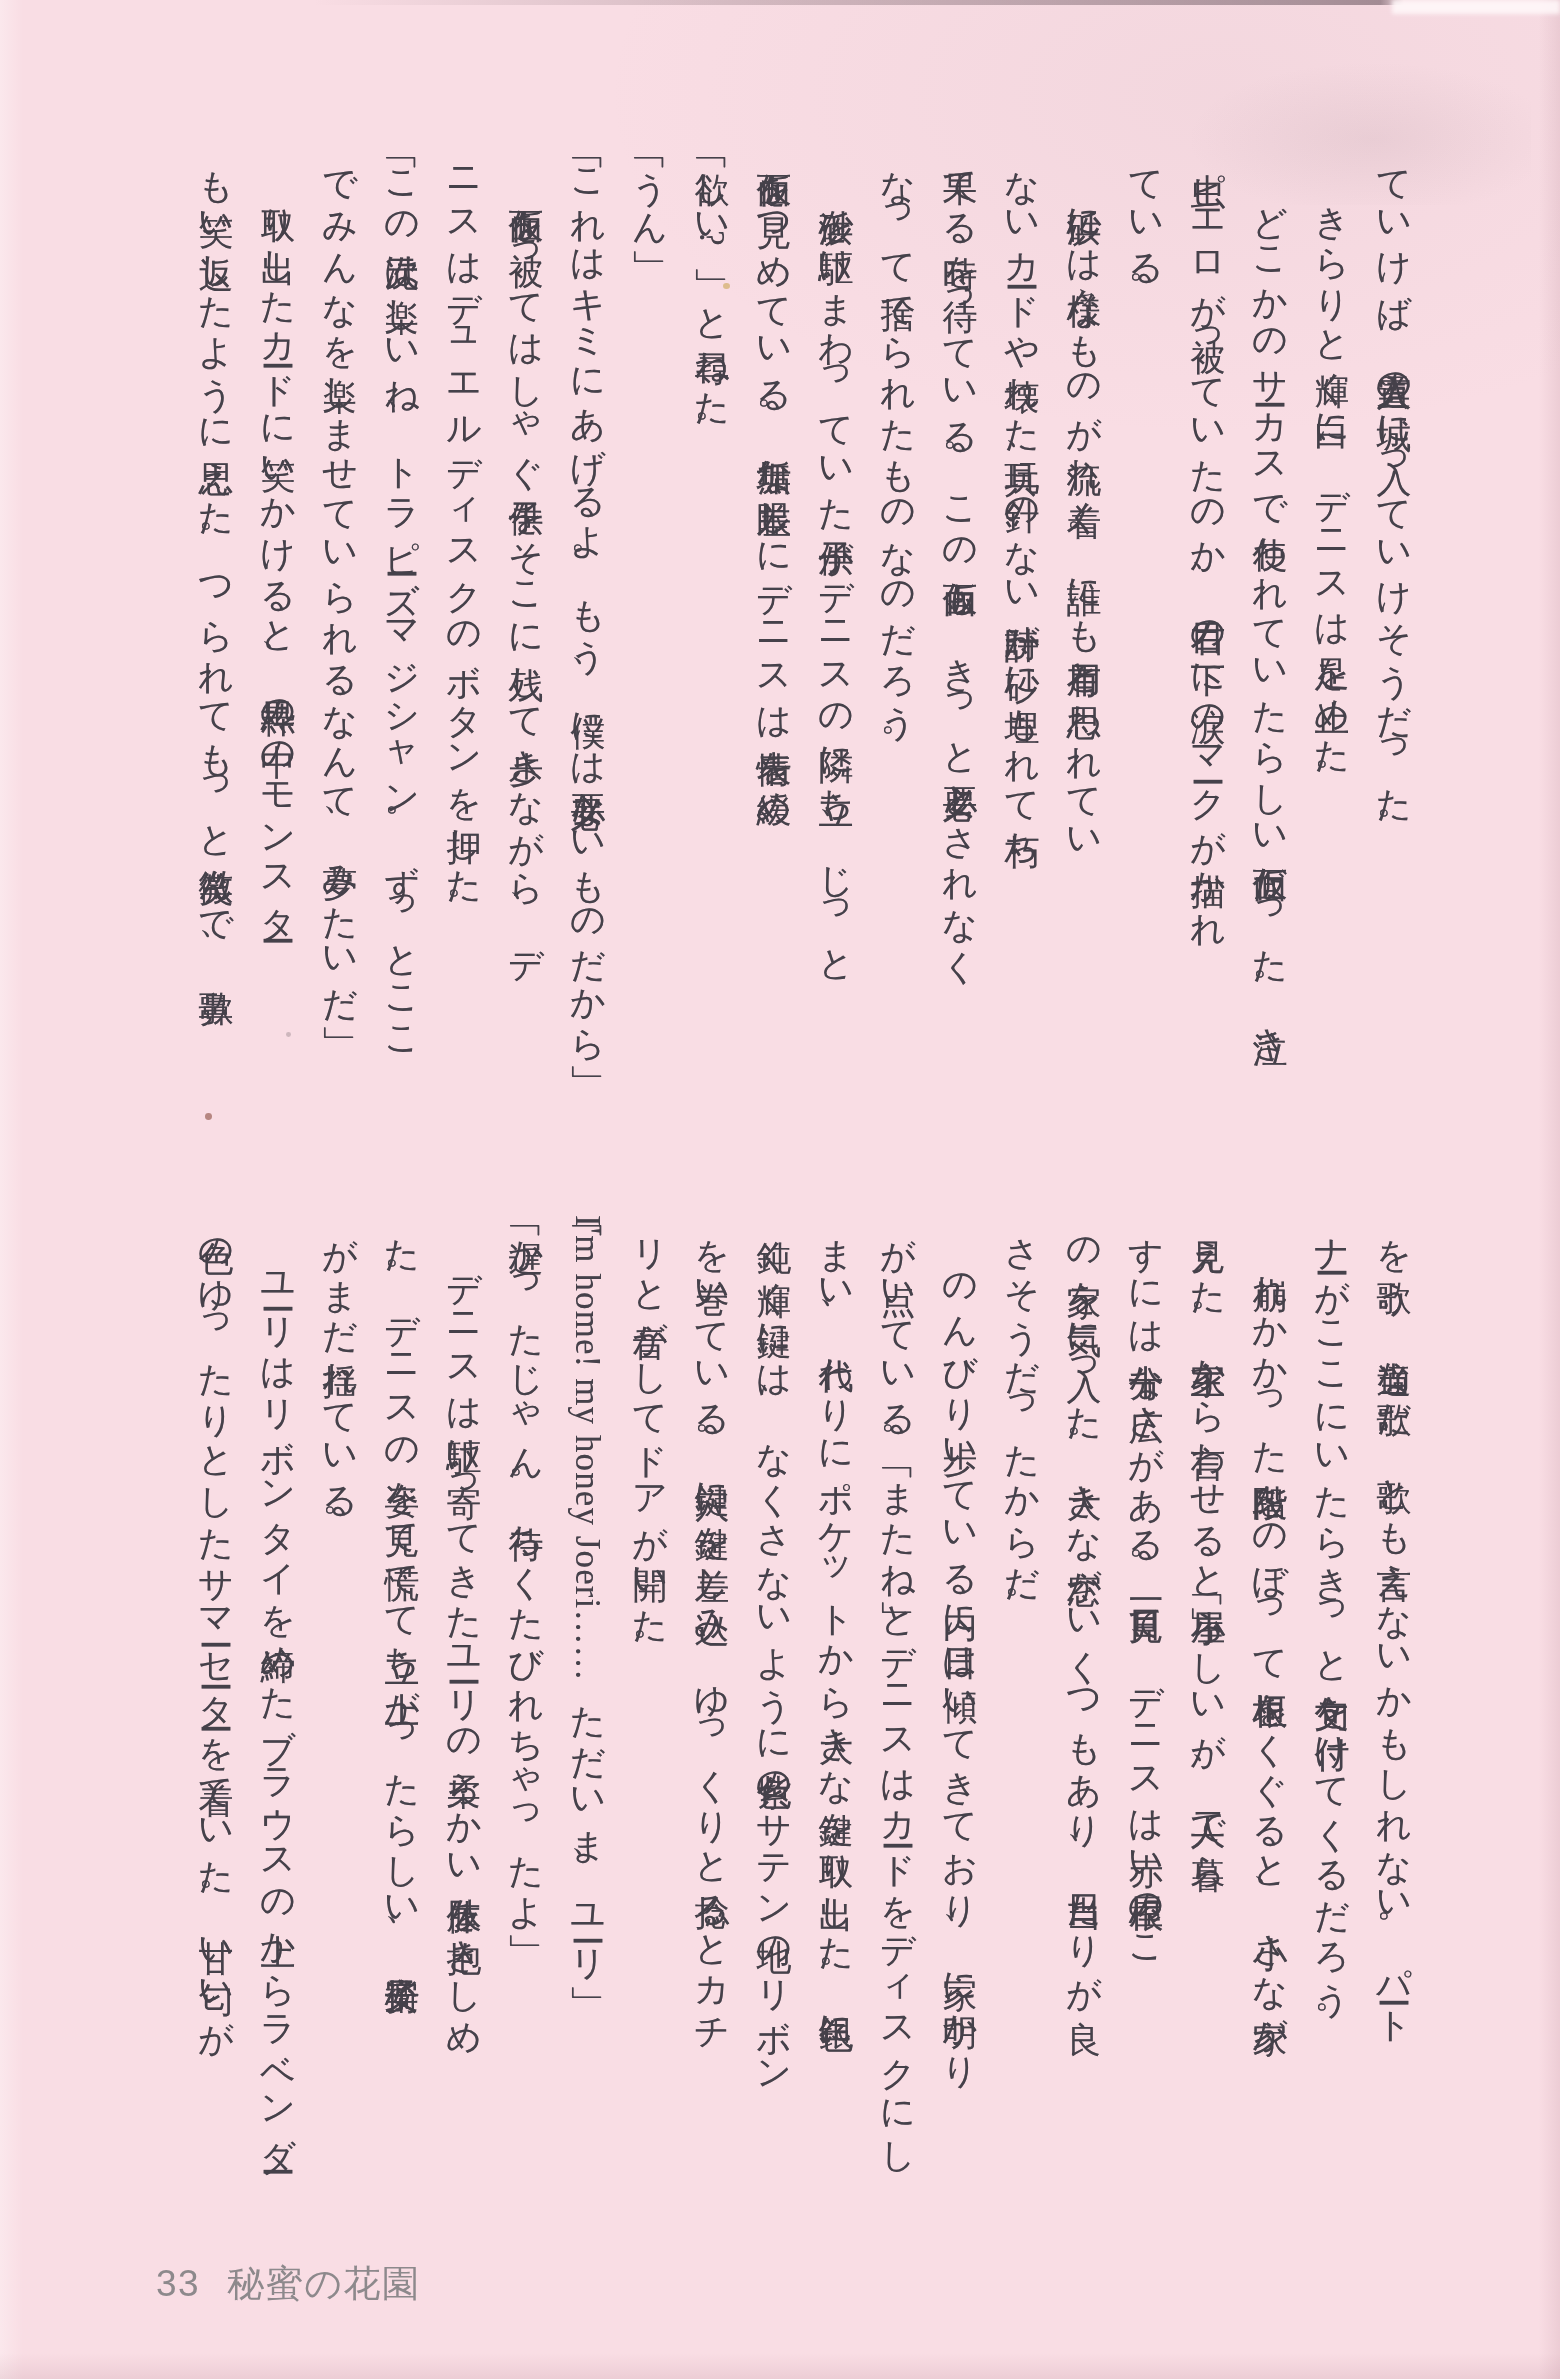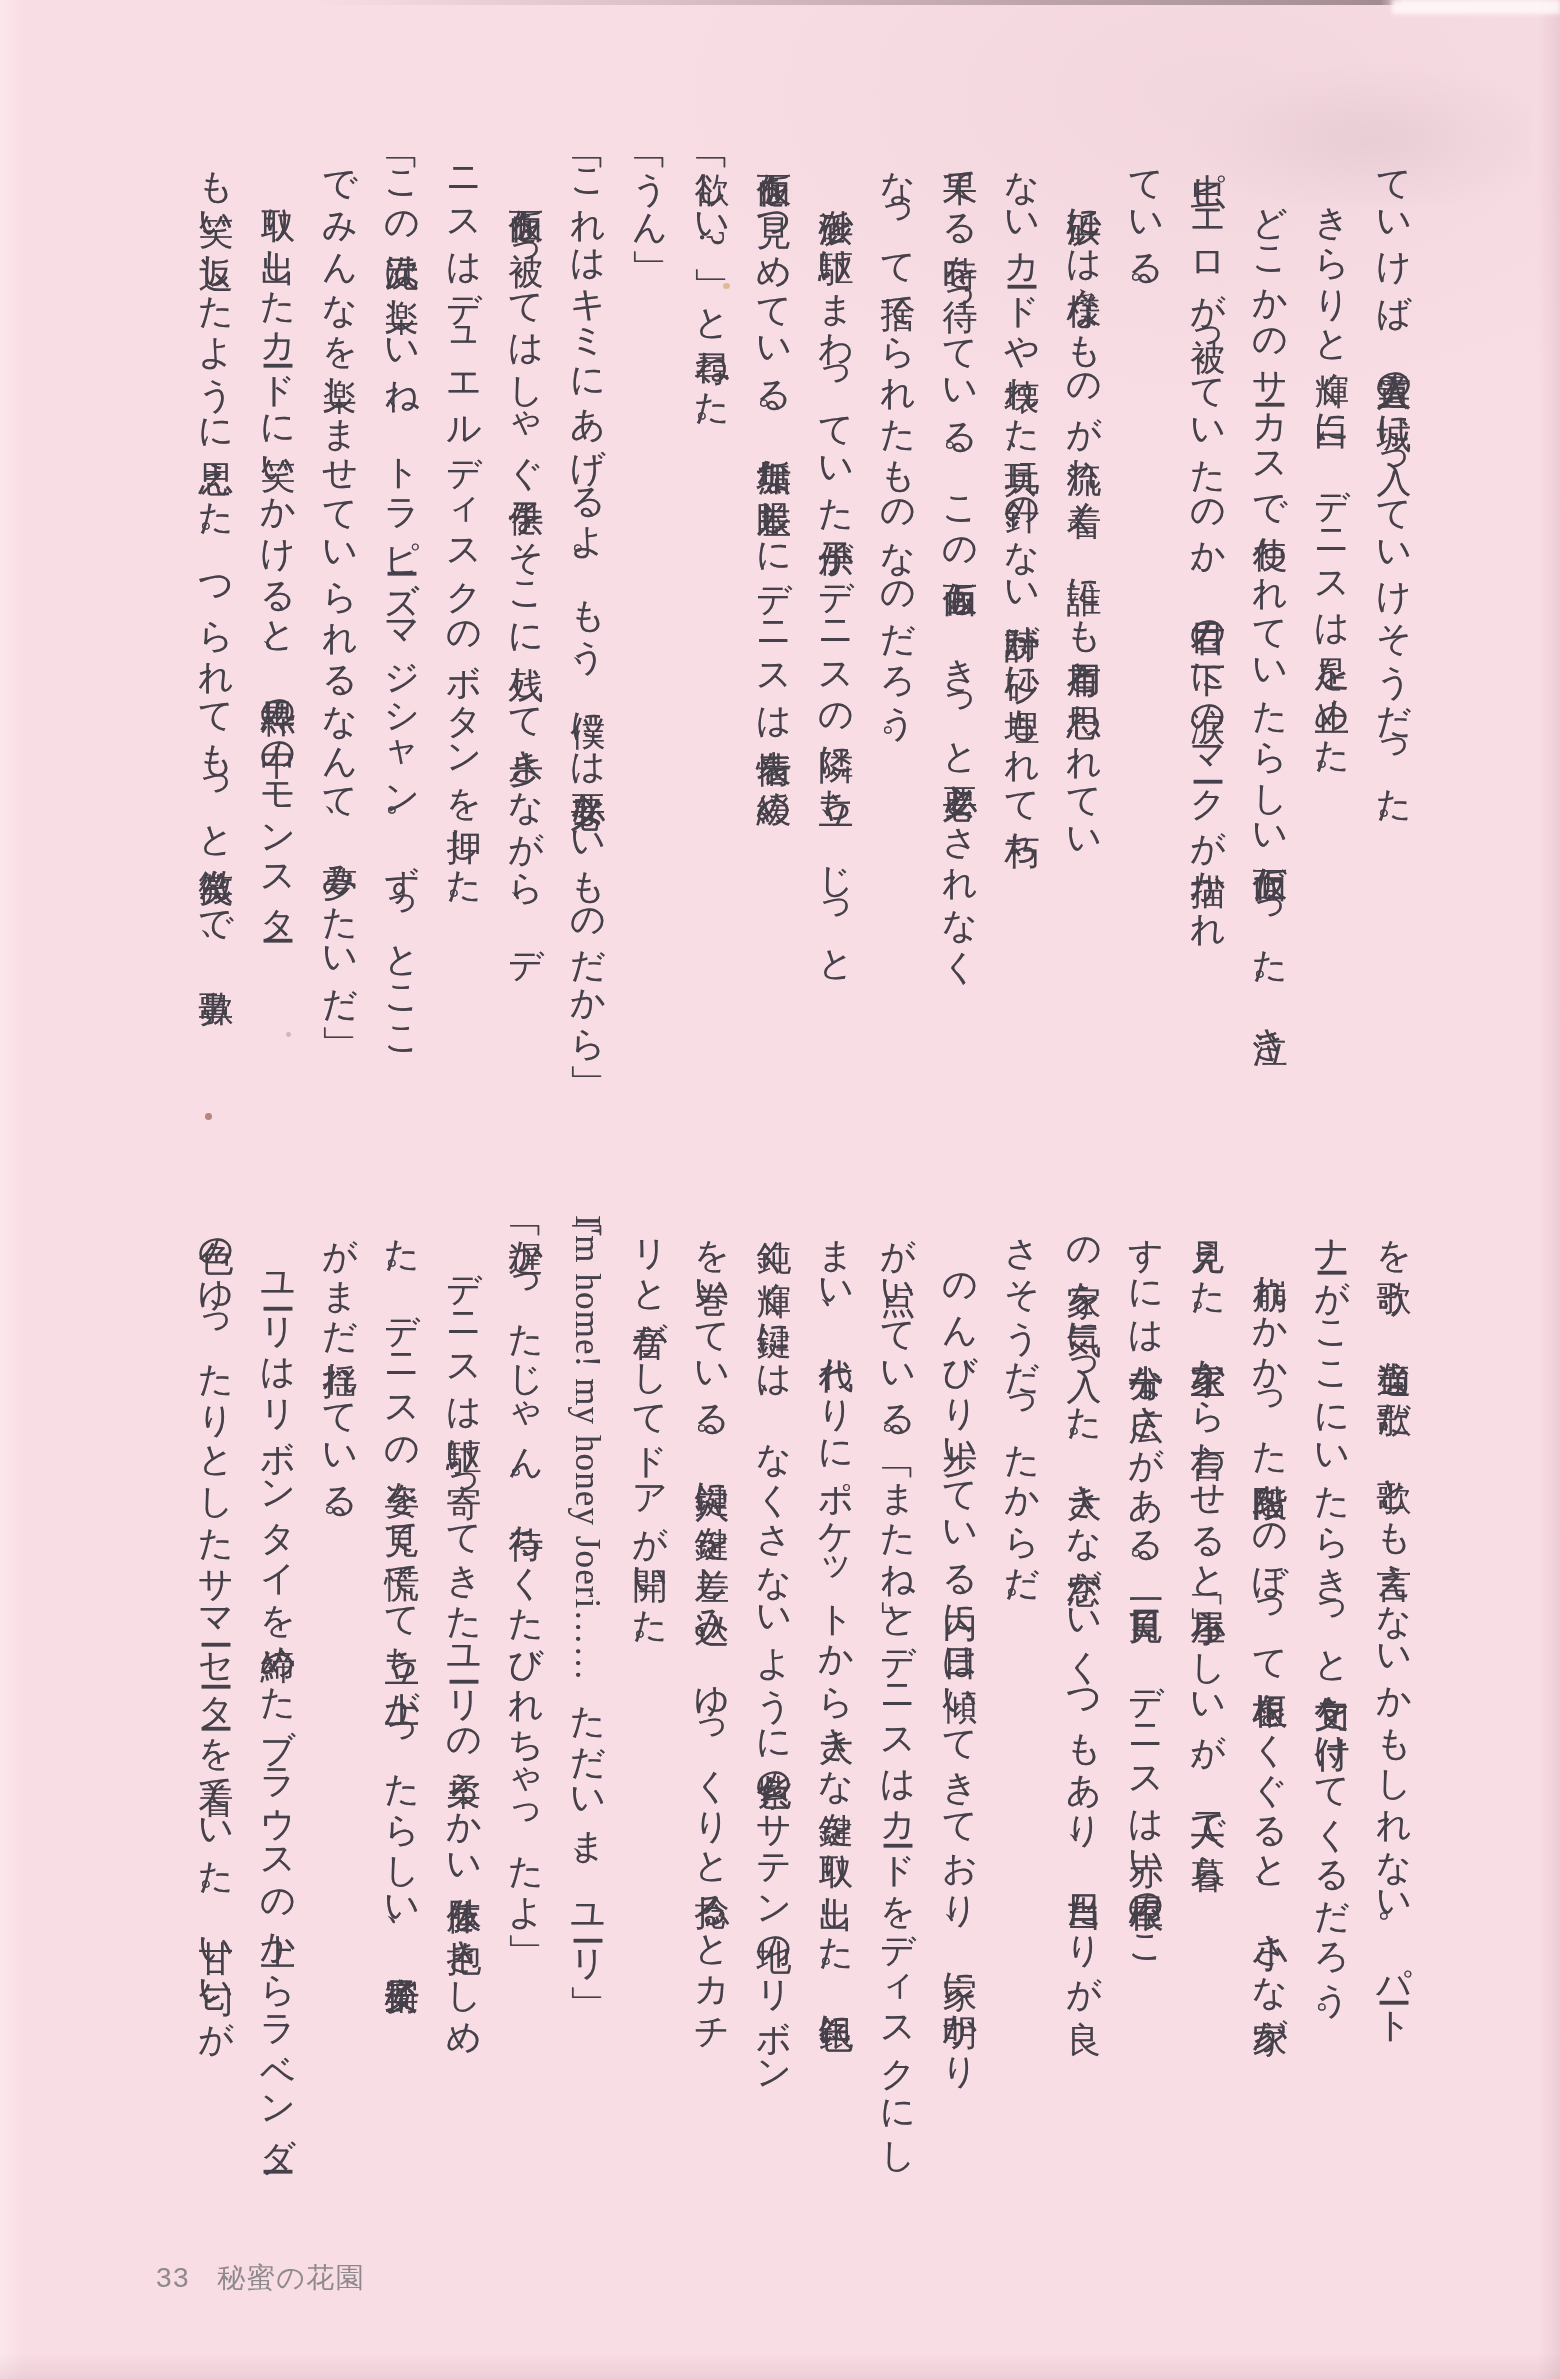--- a/index.html
+++ b/index.html
@@ -72,7 +72,7 @@
   .footer {
     position: absolute; left: 156px; top: 2259px;
     font-family: "Liberation Sans", "DejaVu Sans", sans-serif;
-    font-size: 28px;
+    font-size: 37px;
     color: #8d898c;
     letter-spacing: 1.5px;
     white-space: nowrap;

